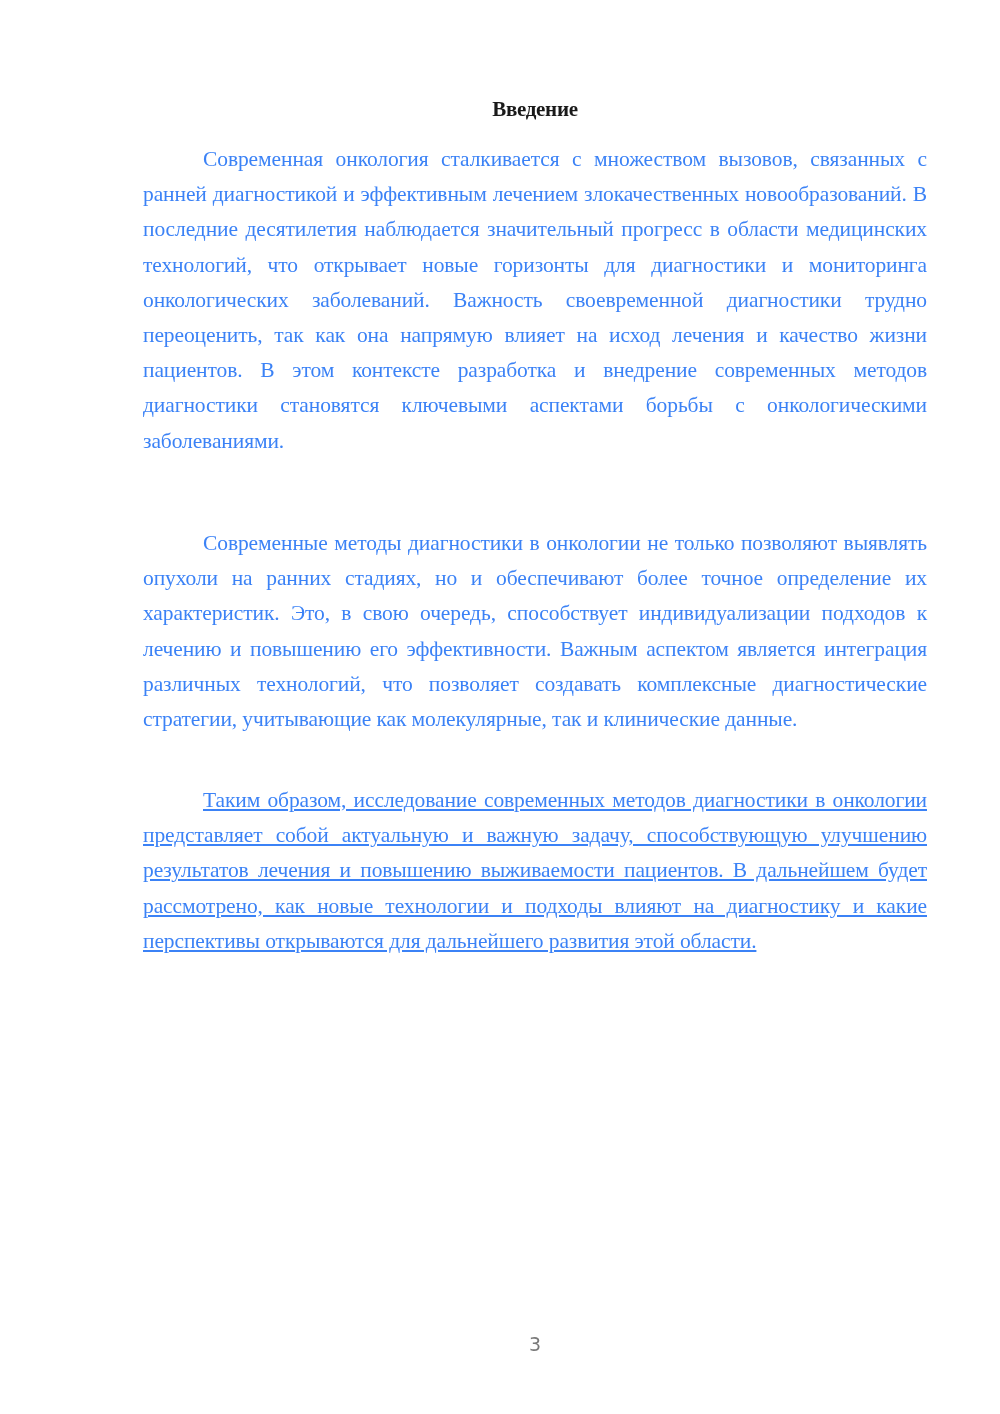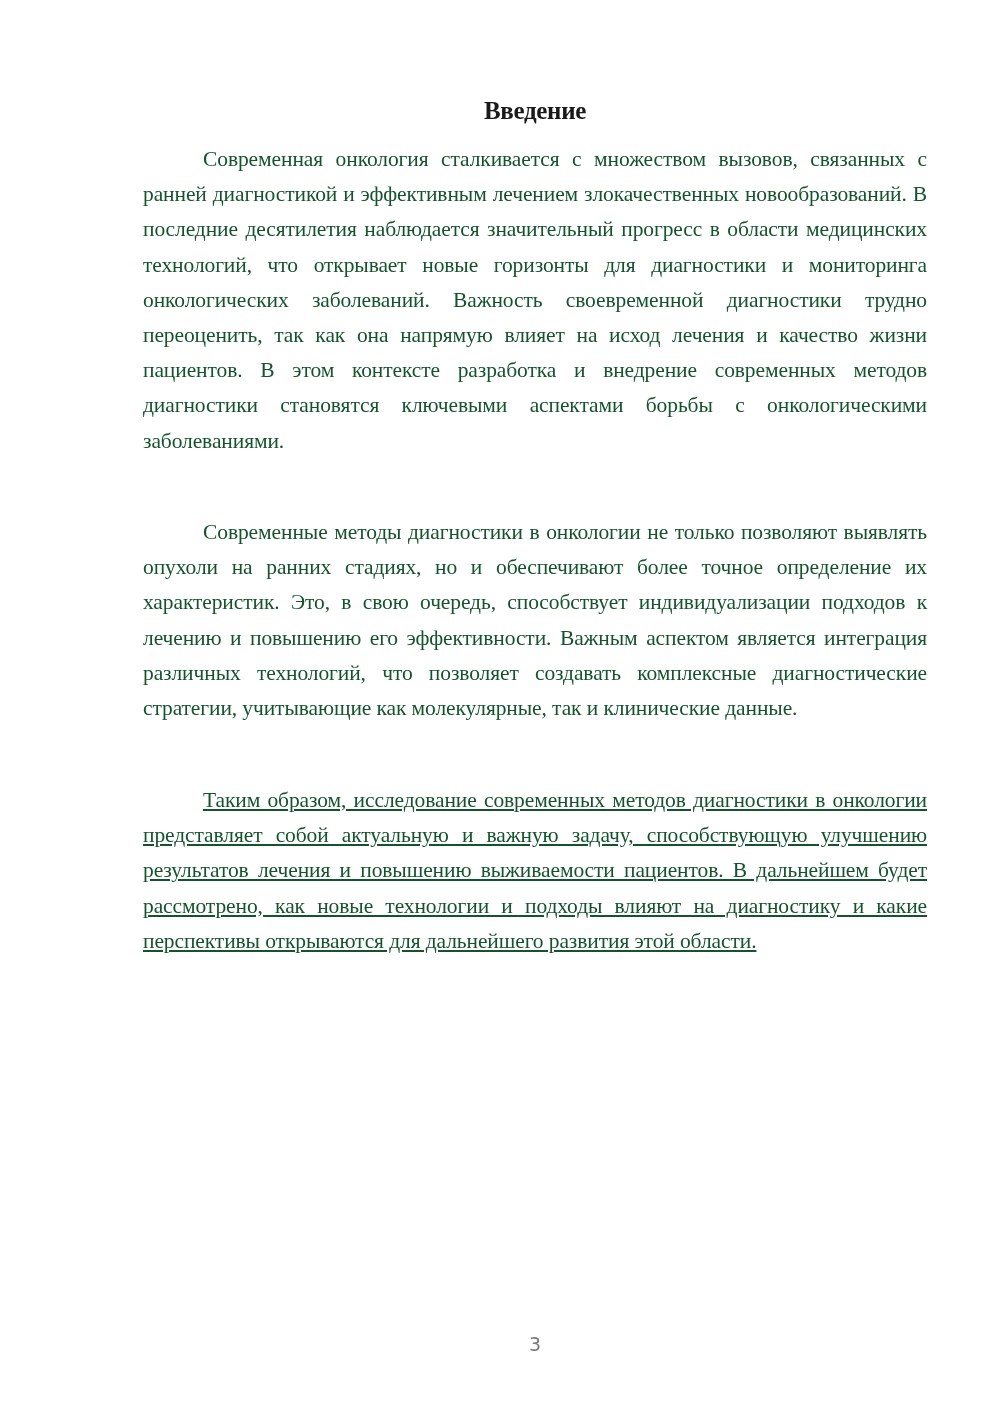--- a/index.html
+++ b/index.html
@@ -12,7 +12,7 @@
       position: absolute; top: 97px; left: 143px; width: 784px;
       text-align: center;
       font-family: "Liberation Serif", serif;
-      font-weight: bold; font-size: 25px; color: #1a1a1a;
+      font-weight: bold; font-size: 21px; color: #1a1a1a;
       letter-spacing: -0.3px;
     }
     .body {

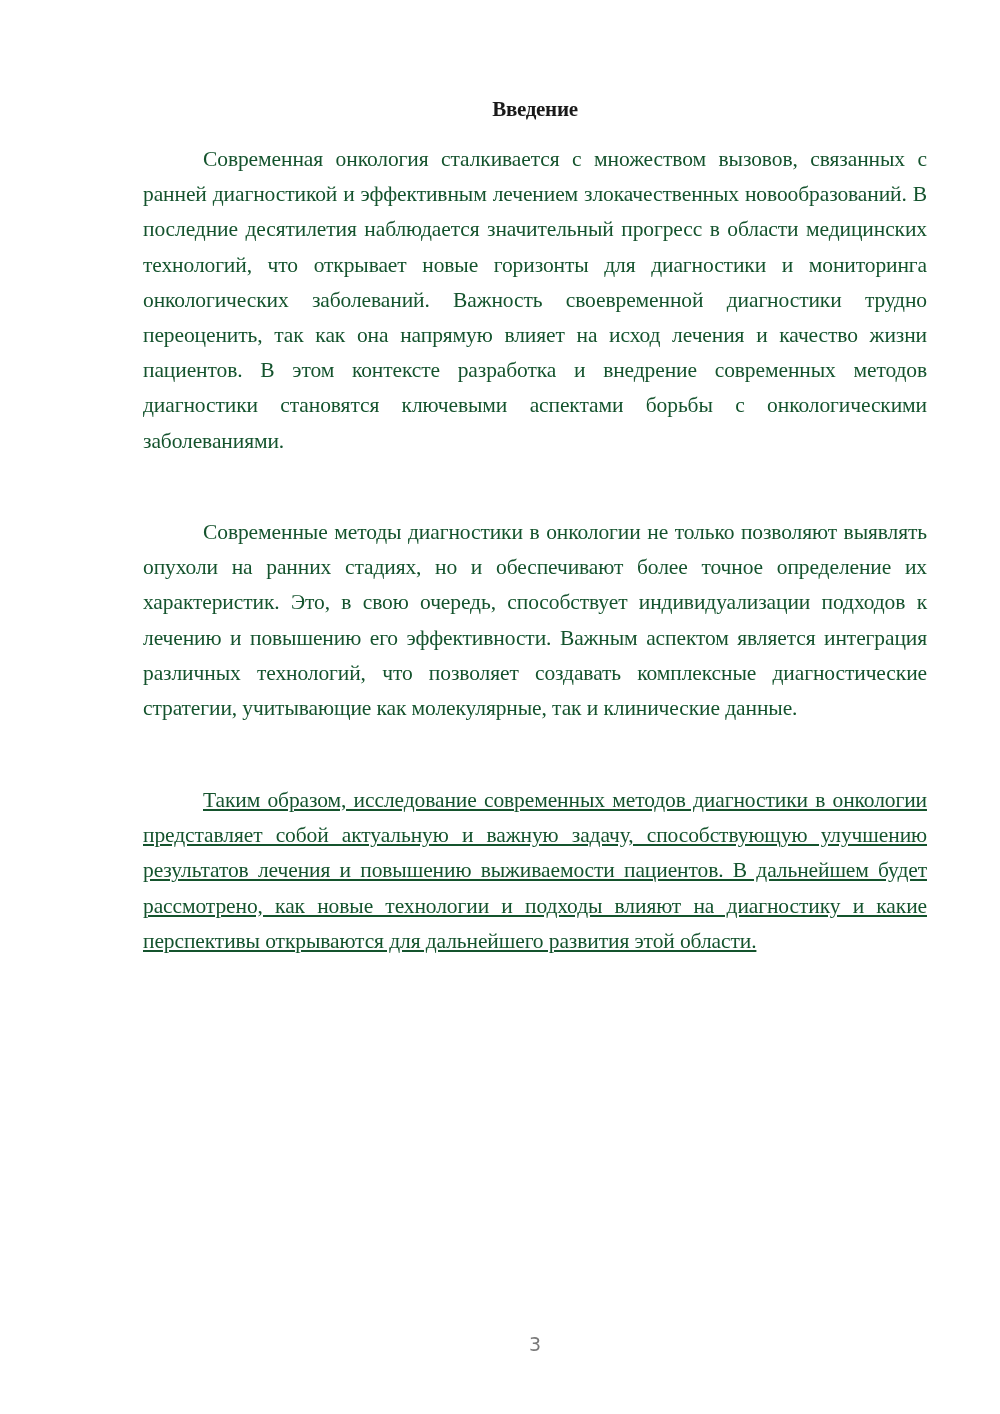--- a/index.html
+++ b/index.html
@@ -18,7 +18,7 @@
     .body {
       position: absolute; left: 143px; width: 784px;
       font-family: "Liberation Serif", serif;
-      font-size: 21.5px; line-height: 35.2px; color: #14532d;
+      font-size: 21.5px; line-height: 35.2px; color: #3b82f6;
       text-align: justify;
     }
     .body p {

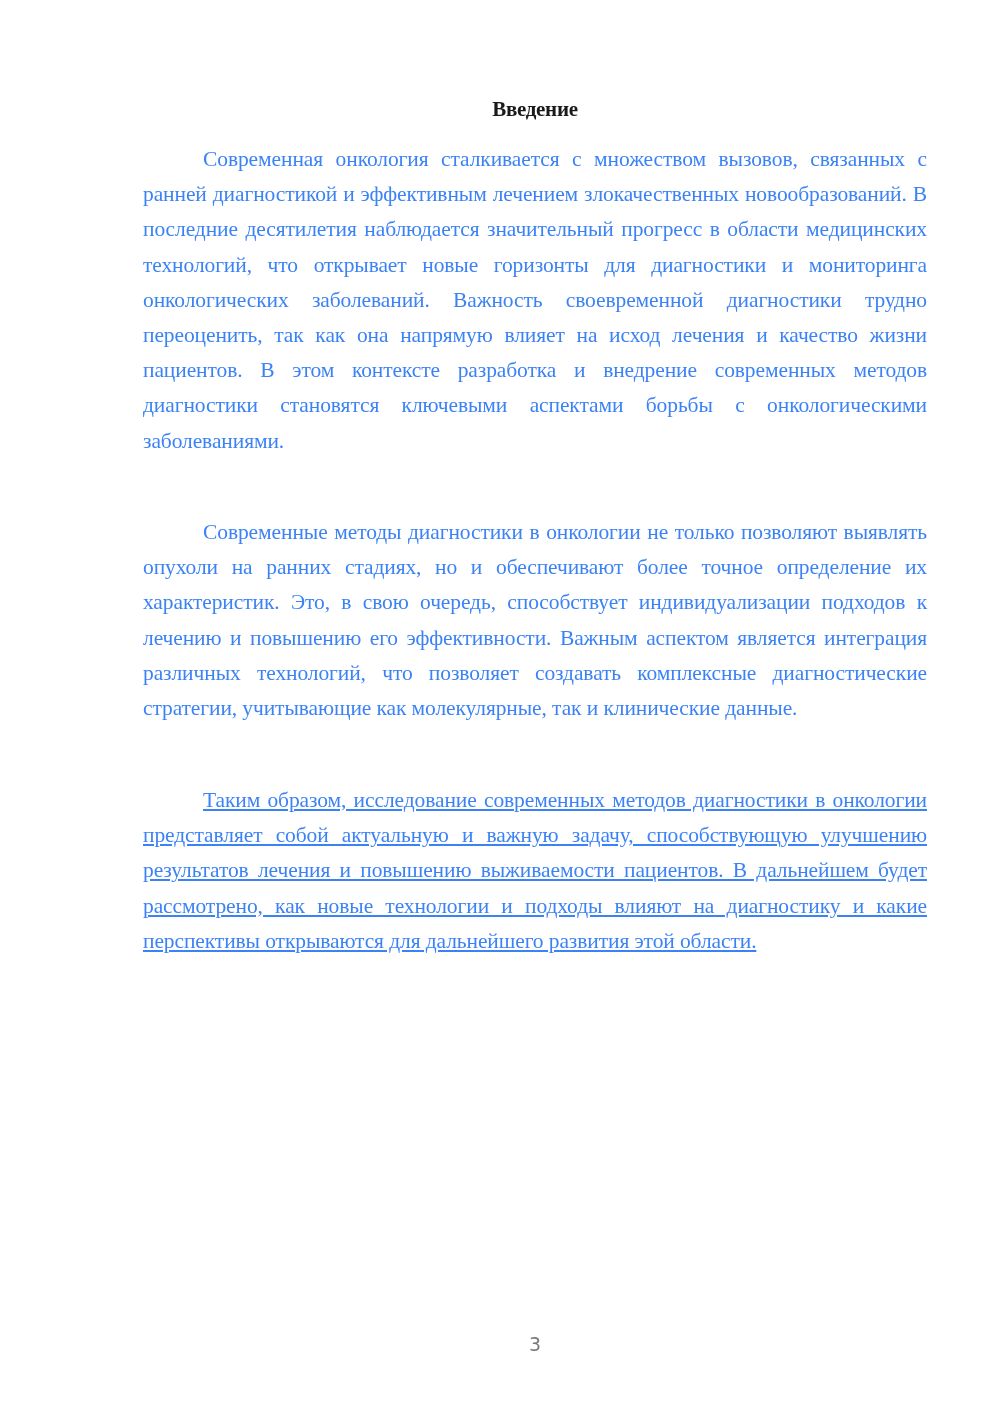--- a/index.html
+++ b/index.html
@@ -26,7 +26,7 @@
       letter-spacing: -0.1px;
     }
     #p1 { top: 142px; }
-    #p2 { top: 515px; }
+    #p2 { top: 526px; }
     #p3 { top: 783px; text-decoration: underline; }
     .page-number {
       position: absolute; top: 1333px; left: 0; width: 1000px;

